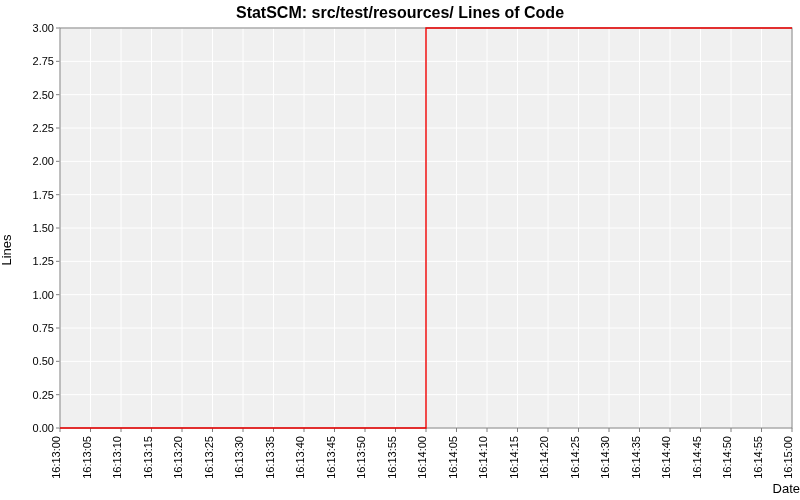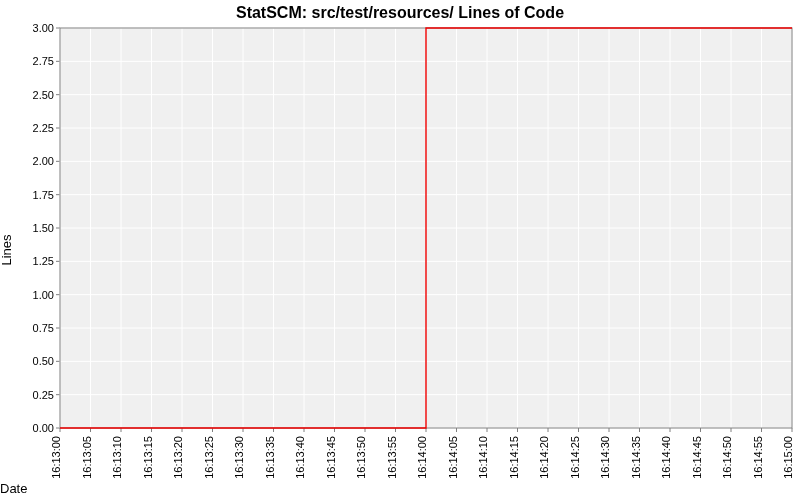--- a/index.html
+++ b/index.html
@@ -40,7 +40,7 @@
     bottom: 4px;
     left: 0;
     width: 800px;
-    text-align: left;
+    text-align: right;
     font-size: 13px;
     color: #000;
   }

